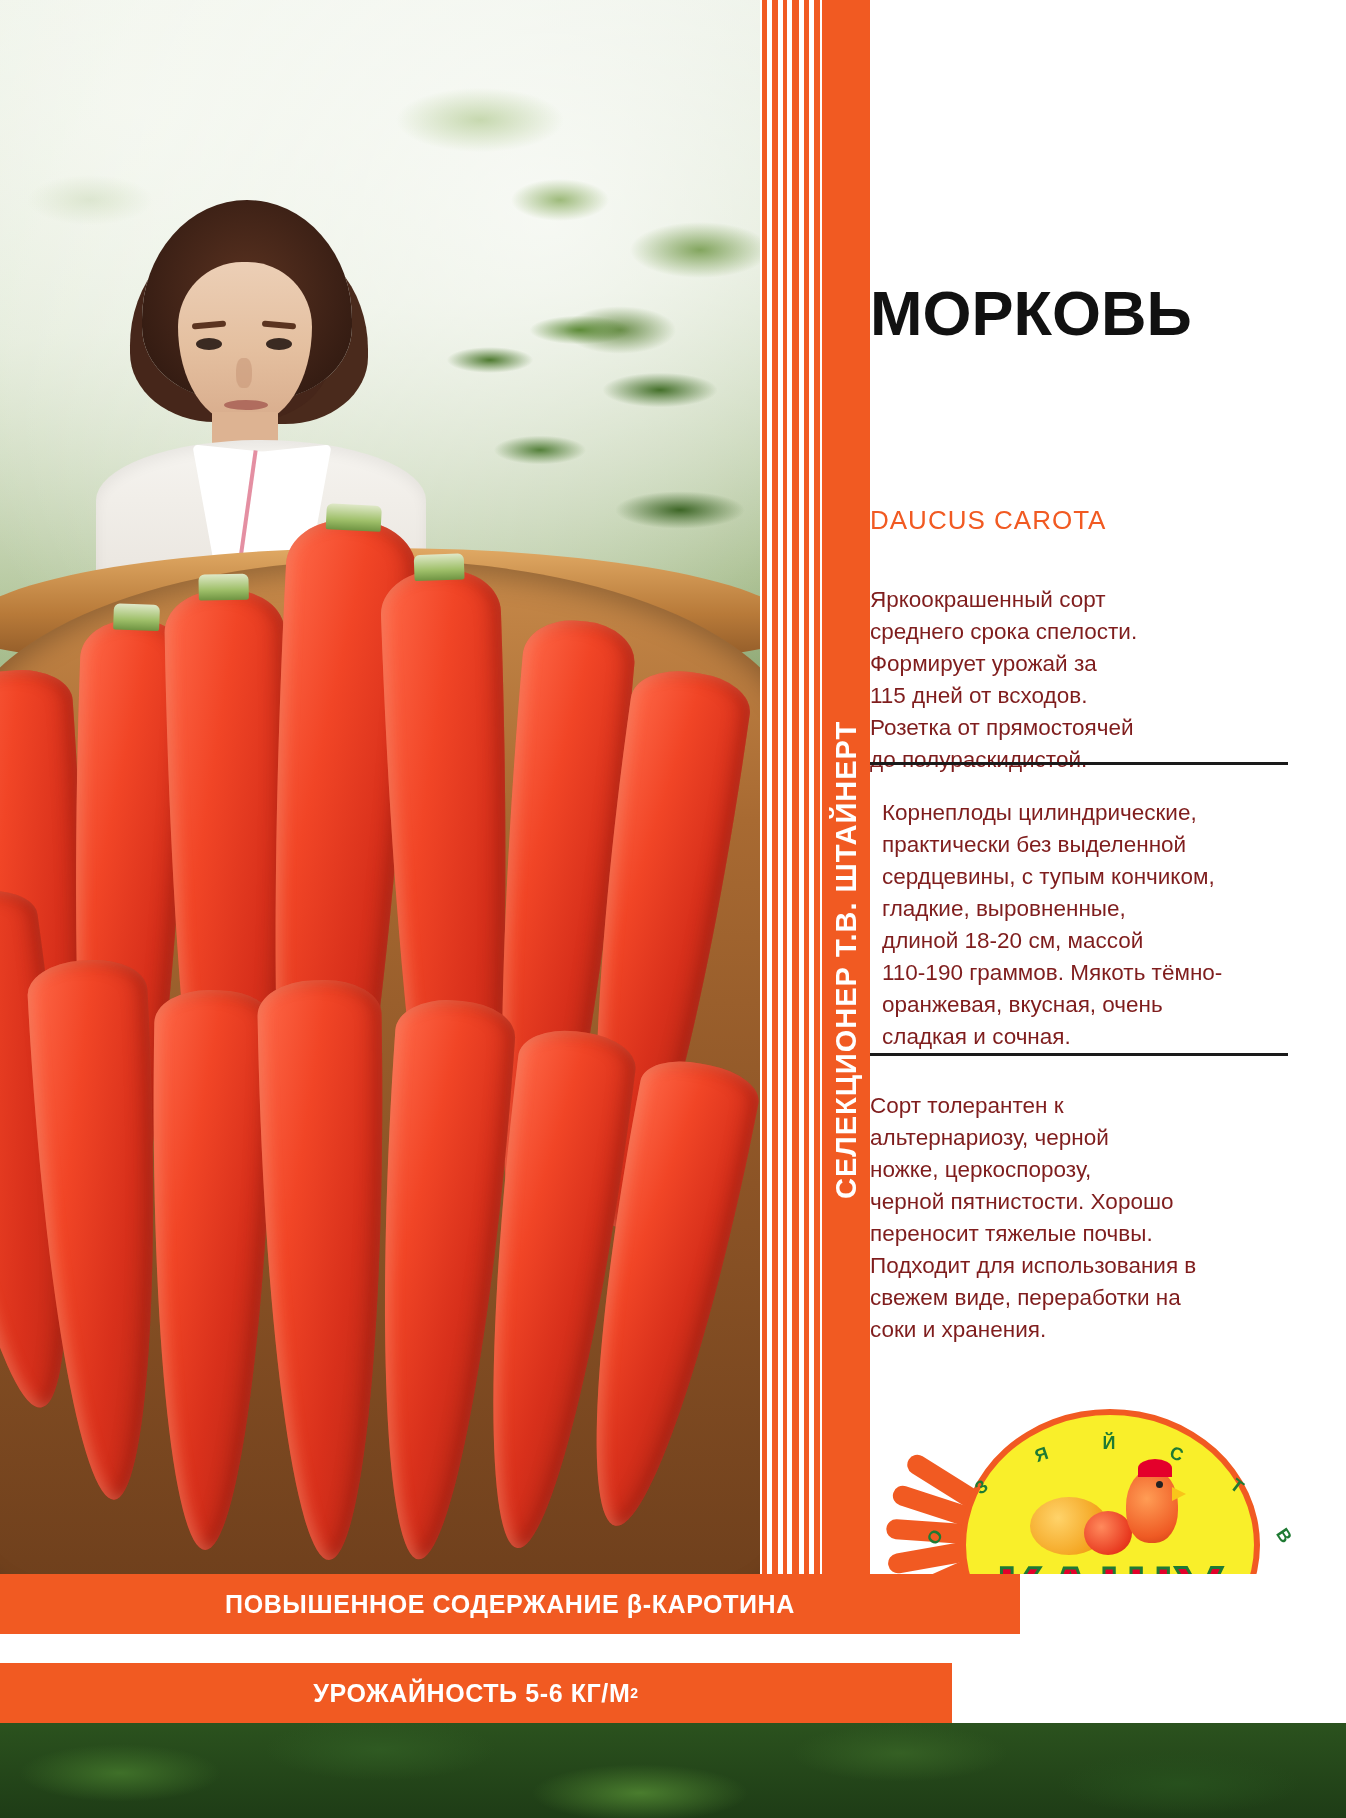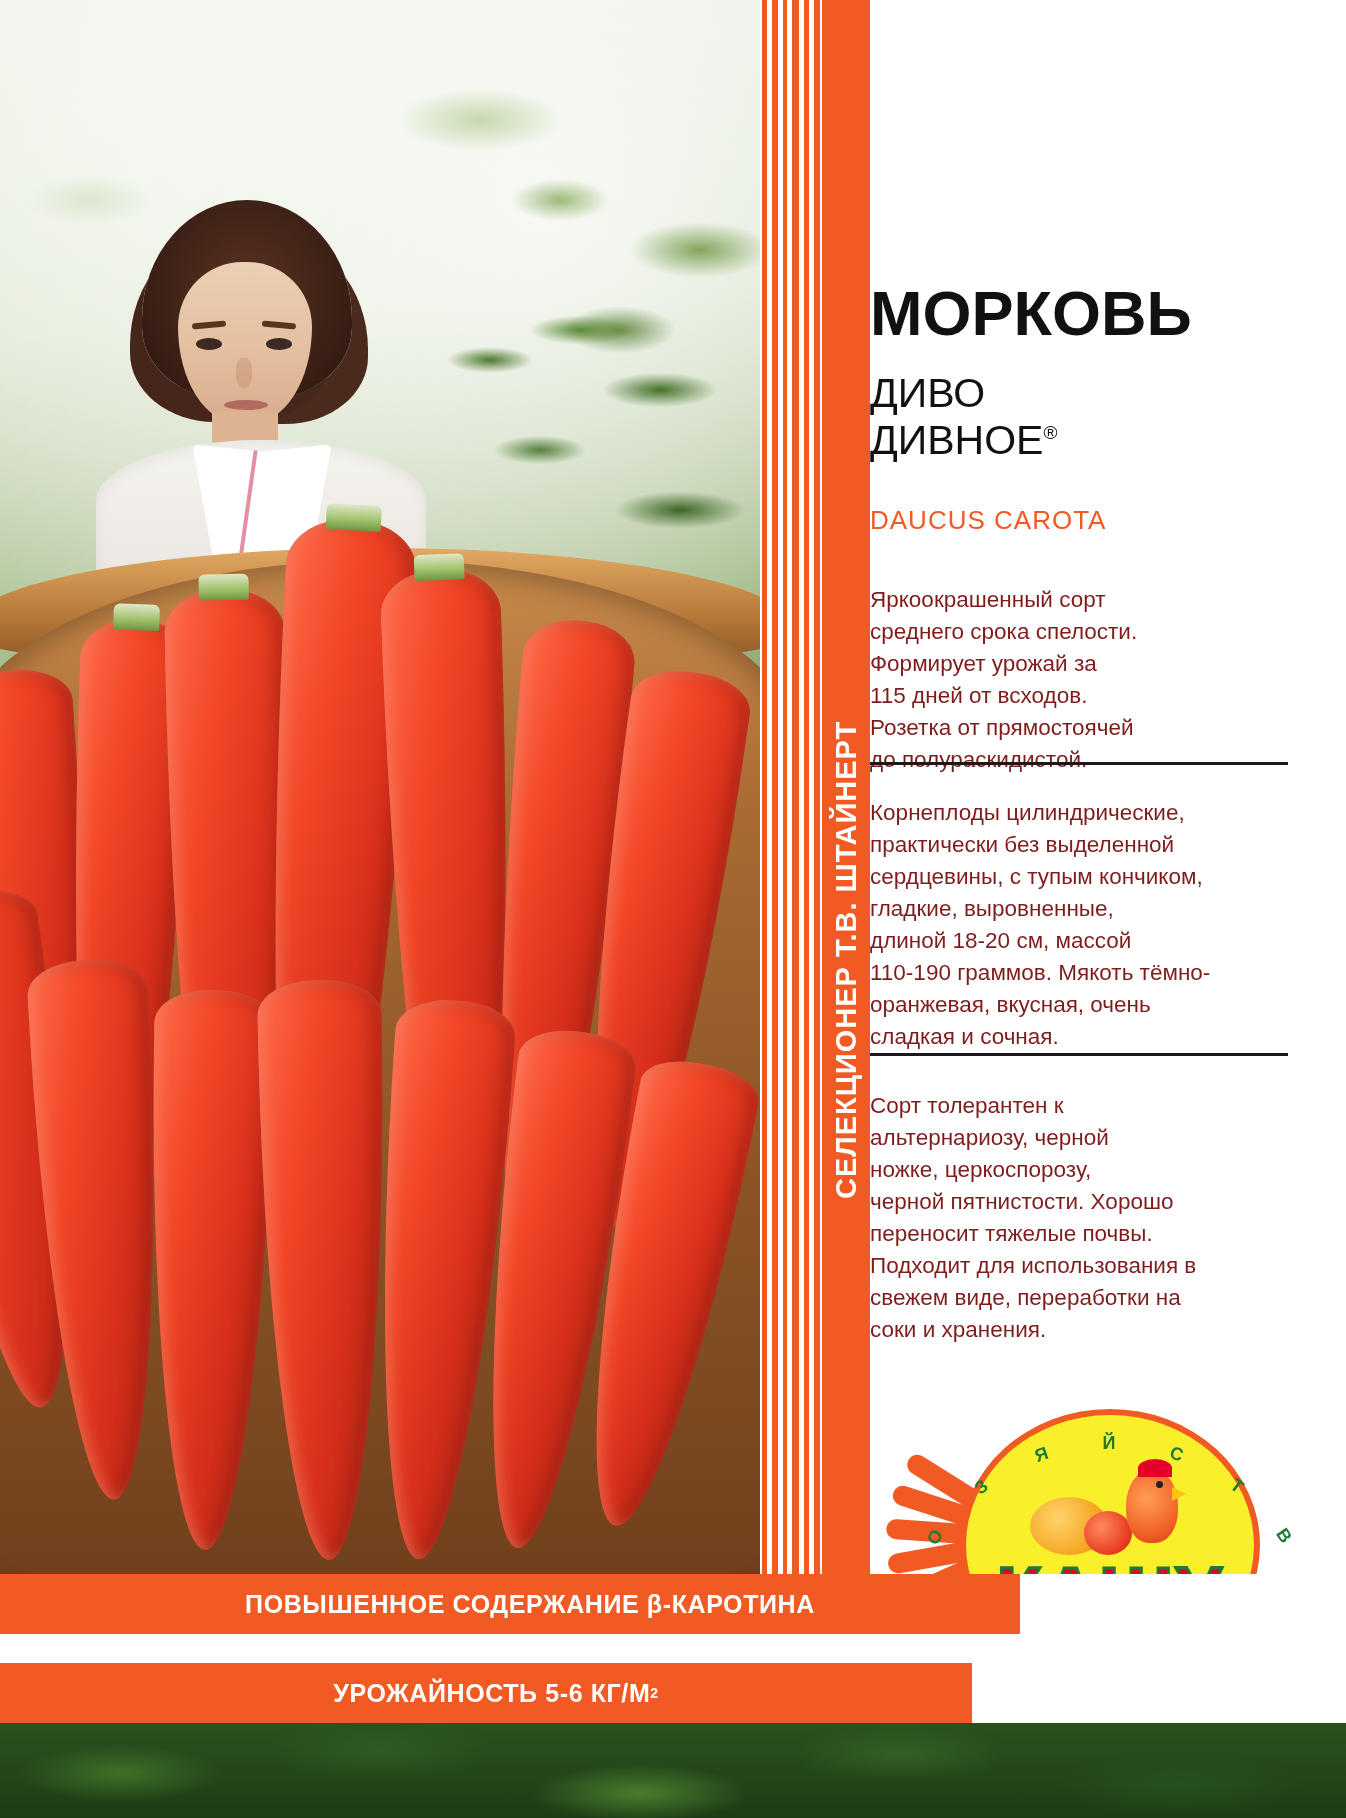--- a/index.html
+++ b/index.html
@@ -444,10 +444,6 @@
 
   <div class="title">МОРКОВЬ</div>
 
-  <div class="subtitle">
-    <span>ДИВО</span><br>
-    <span>ДИВНОЕ</span><sup>®</sup>
-  </div>
 
   <div class="latin">DAUCUS CAROTA</div>
 

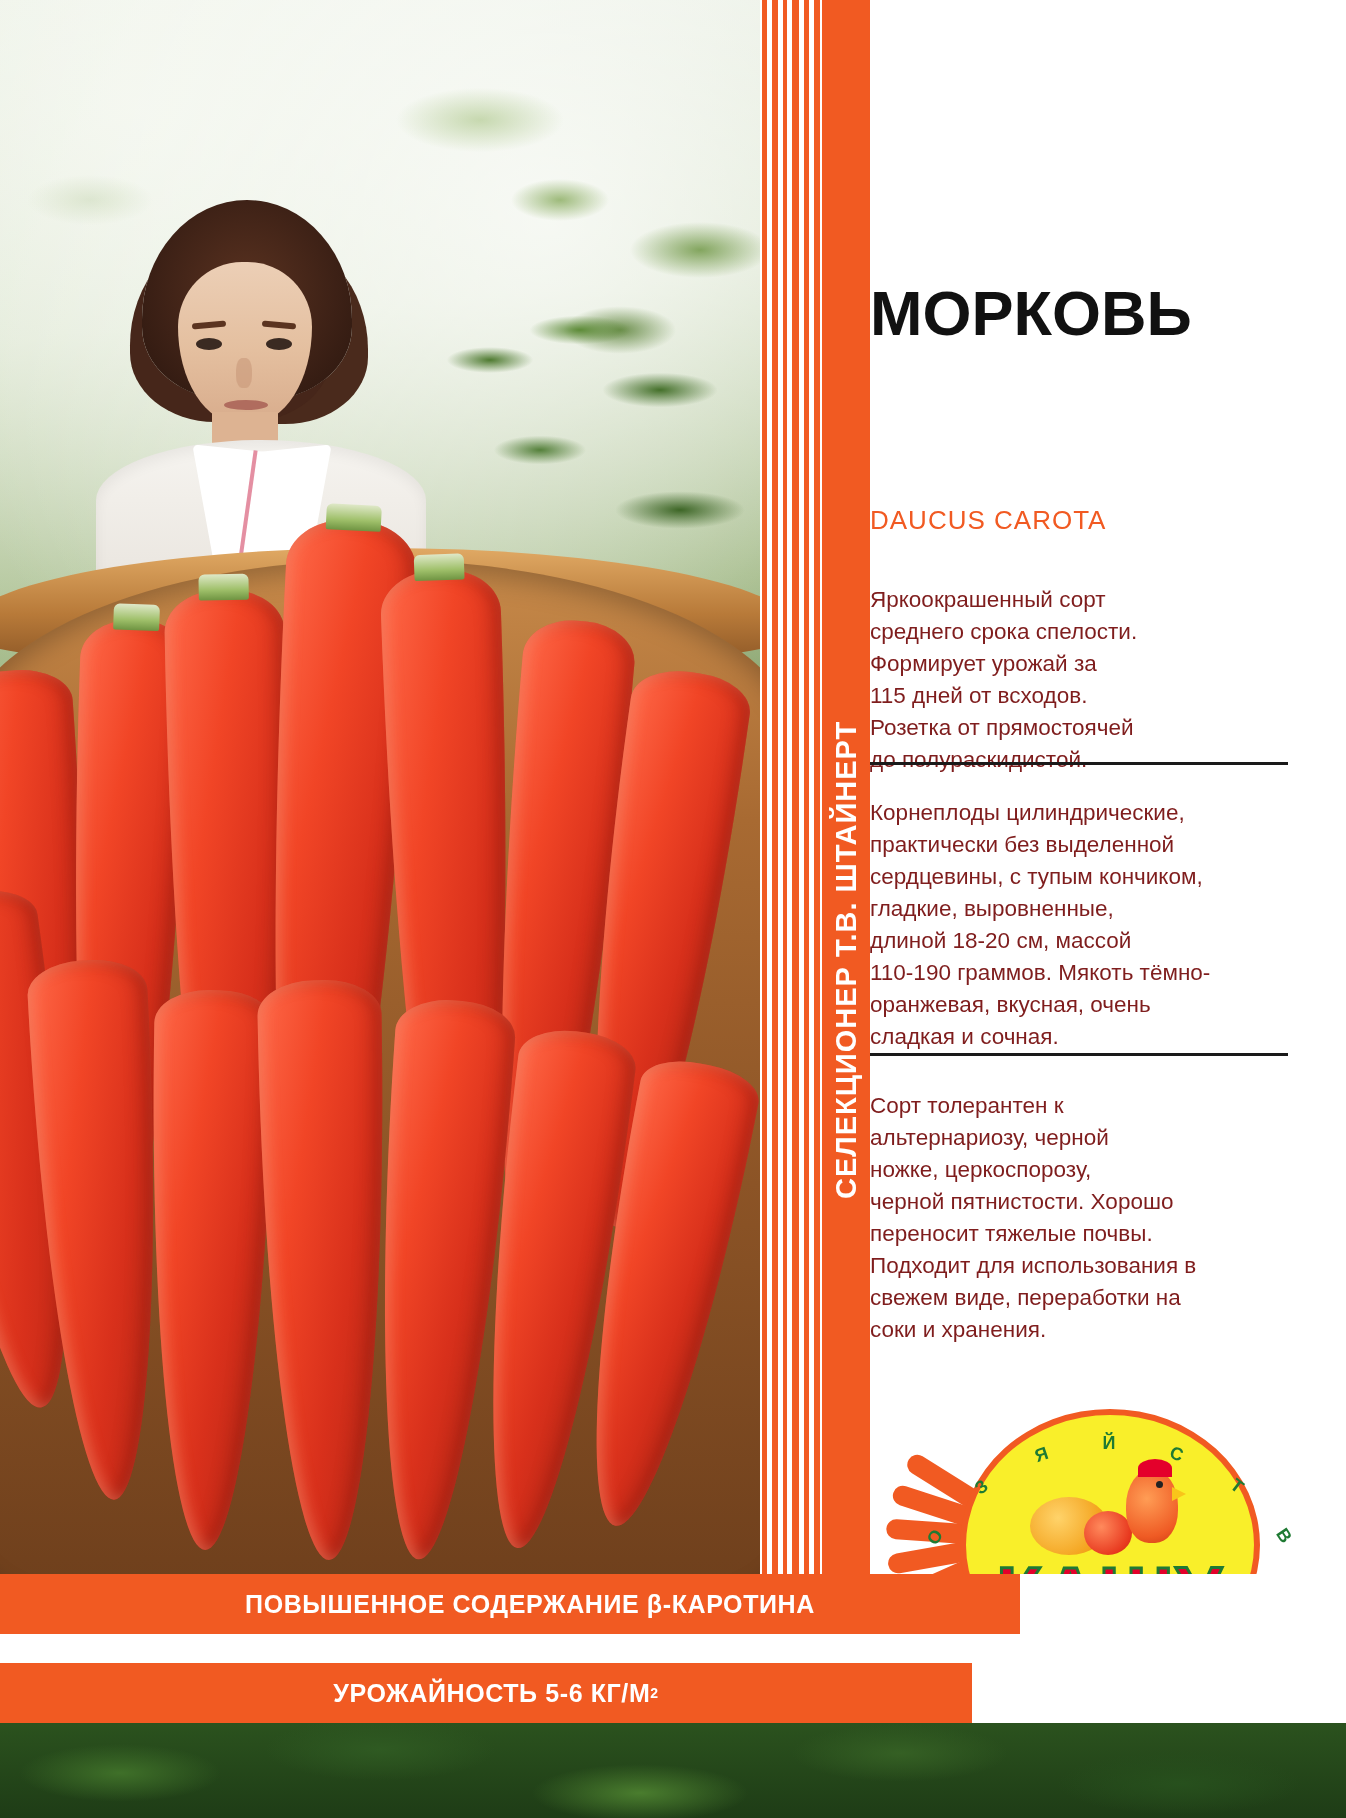--- a/index.html
+++ b/index.html
@@ -231,7 +231,7 @@
     white-space: pre-line;
   }
   .p1 { top: 584px; }
-  .p2 { top: 797px; }
+  .p2 { top: 797px; padding-left: 12px; }
   .p3 { top: 1090px; }
   .rule {
     position: absolute;

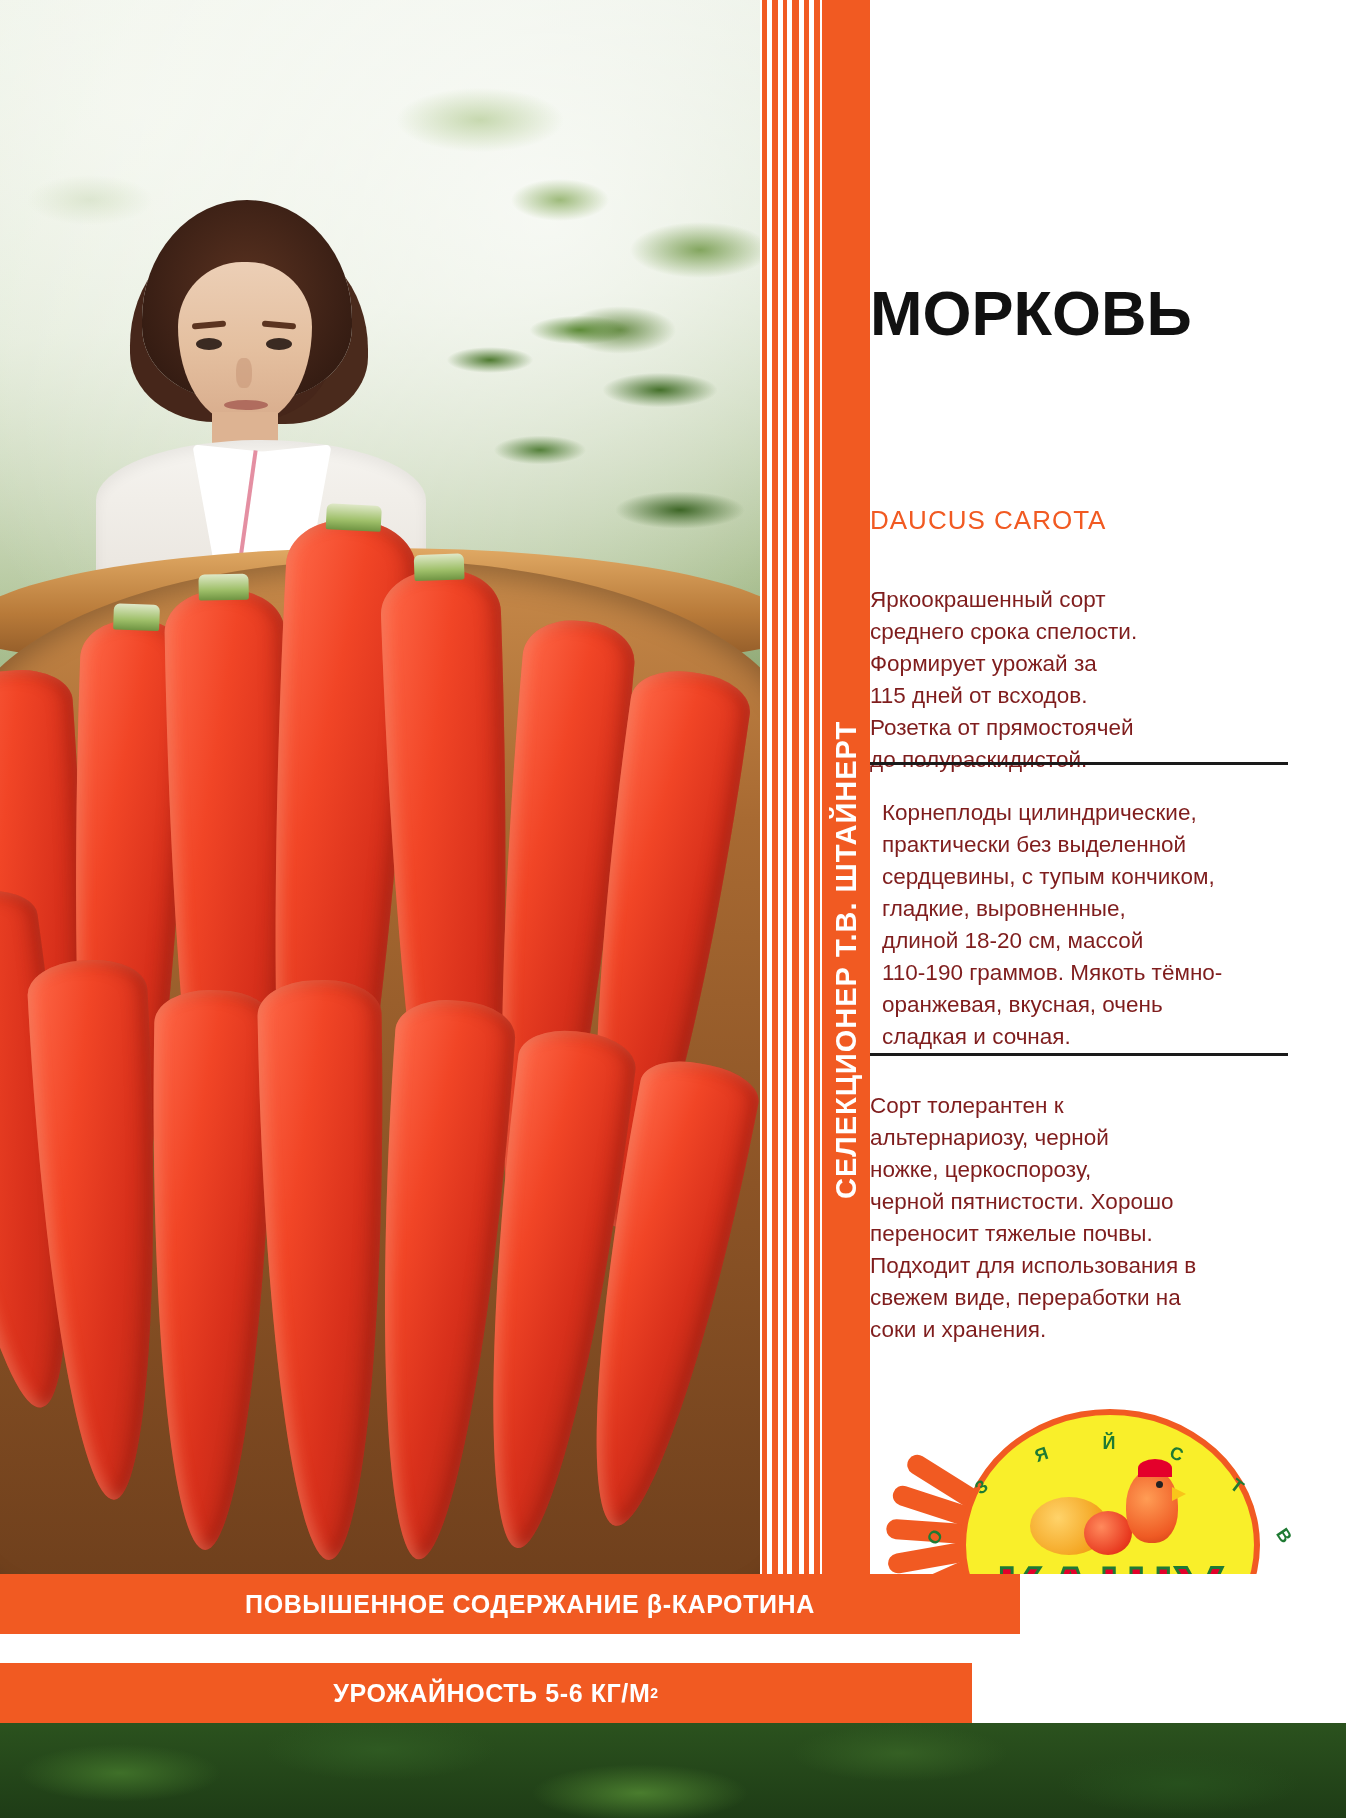--- a/index.html
+++ b/index.html
@@ -346,7 +346,6 @@
     font-size: 25px;
     font-weight: bold;
     letter-spacing: 0.6px;
-    padding-left: 20px;
   }
   .banner1 { top: 1574px; width: 1020px; }
   .banner2 { top: 1663px; width: 952px; }

